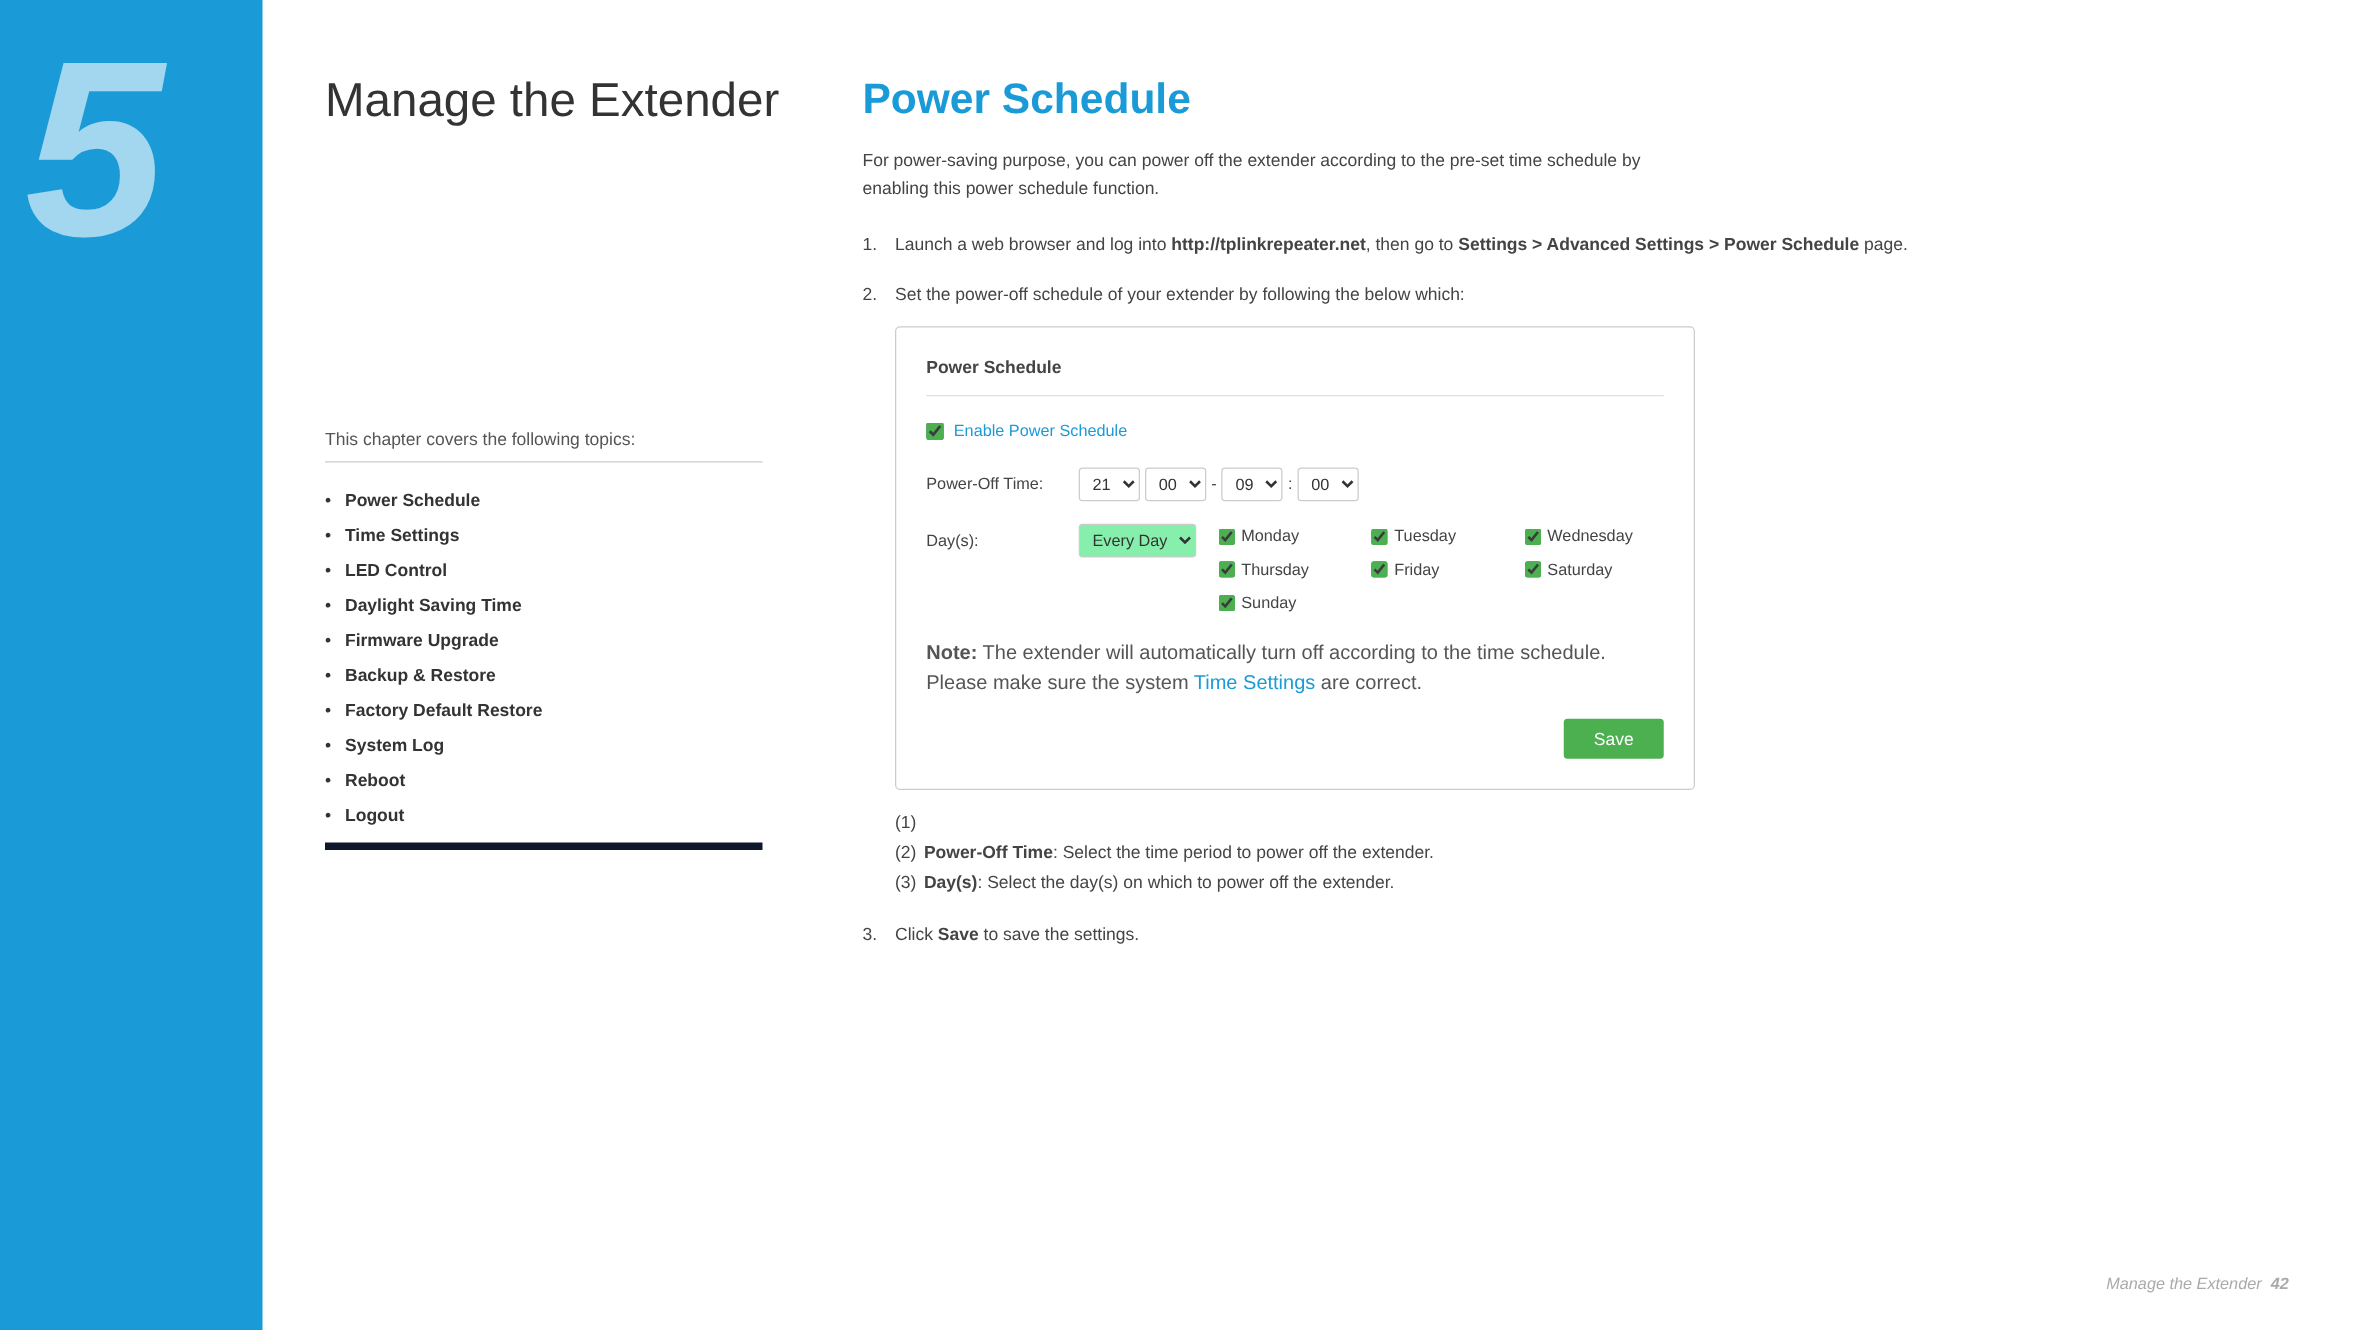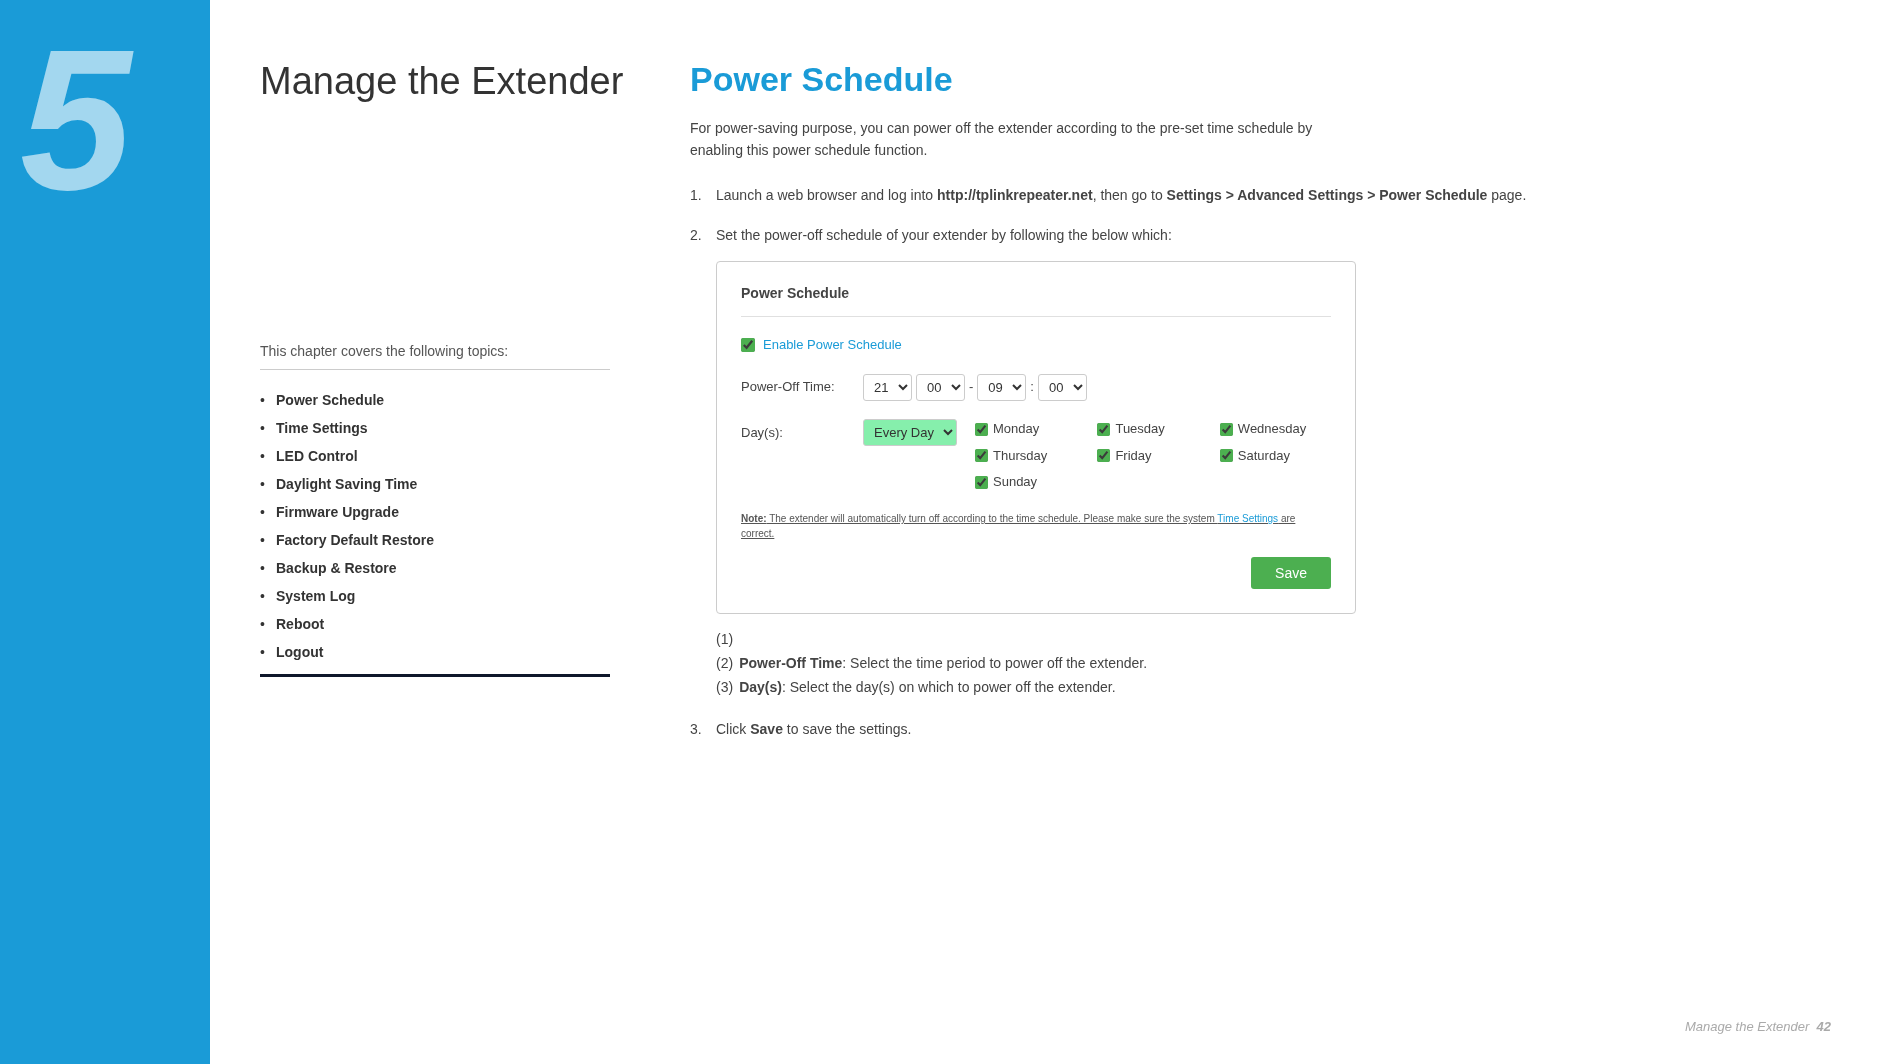--- a/index.html
+++ b/index.html
@@ -222,12 +222,11 @@
       height: 13px;
     }
     .note-text {
-      font-size: 10px;
+      font-size: 16px;
       color: #555;
       line-height: 1.5;
       margin-bottom: 16px;
       max-width: 580px;
-      text-decoration: underline;
     }
     .note-text strong {
       font-weight: 600;

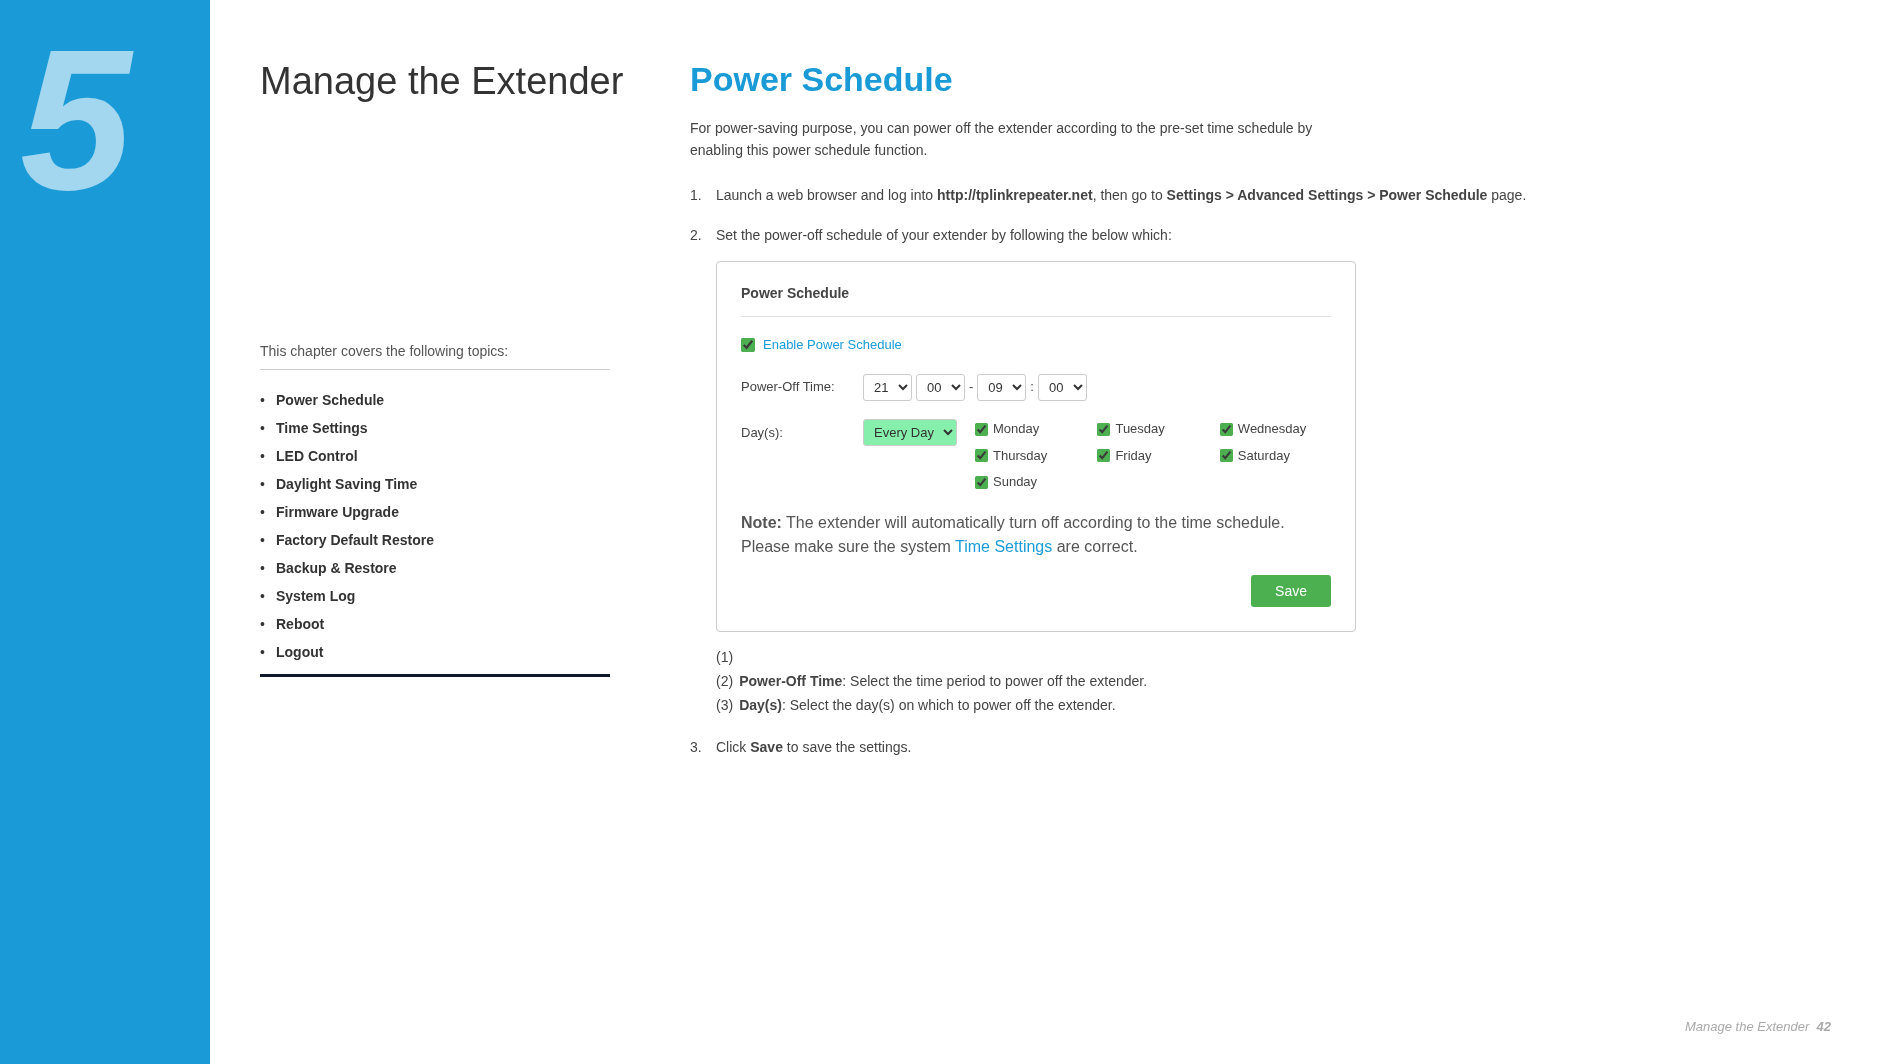--- a/index.html
+++ b/index.html
@@ -298,8 +298,8 @@
       <li><strong>LED Control</strong></li>
       <li><strong>Daylight Saving Time</strong></li>
       <li><strong>Firmware Upgrade</strong></li>
+      <li><strong>Backup &amp; Restore</strong></li>
       <li><strong>Factory Default Restore</strong></li>
-      <li><strong>Backup &amp; Restore</strong></li>
       <li><strong>System Log</strong></li>
       <li><strong>Reboot</strong></li>
       <li><strong>Logout</strong></li>

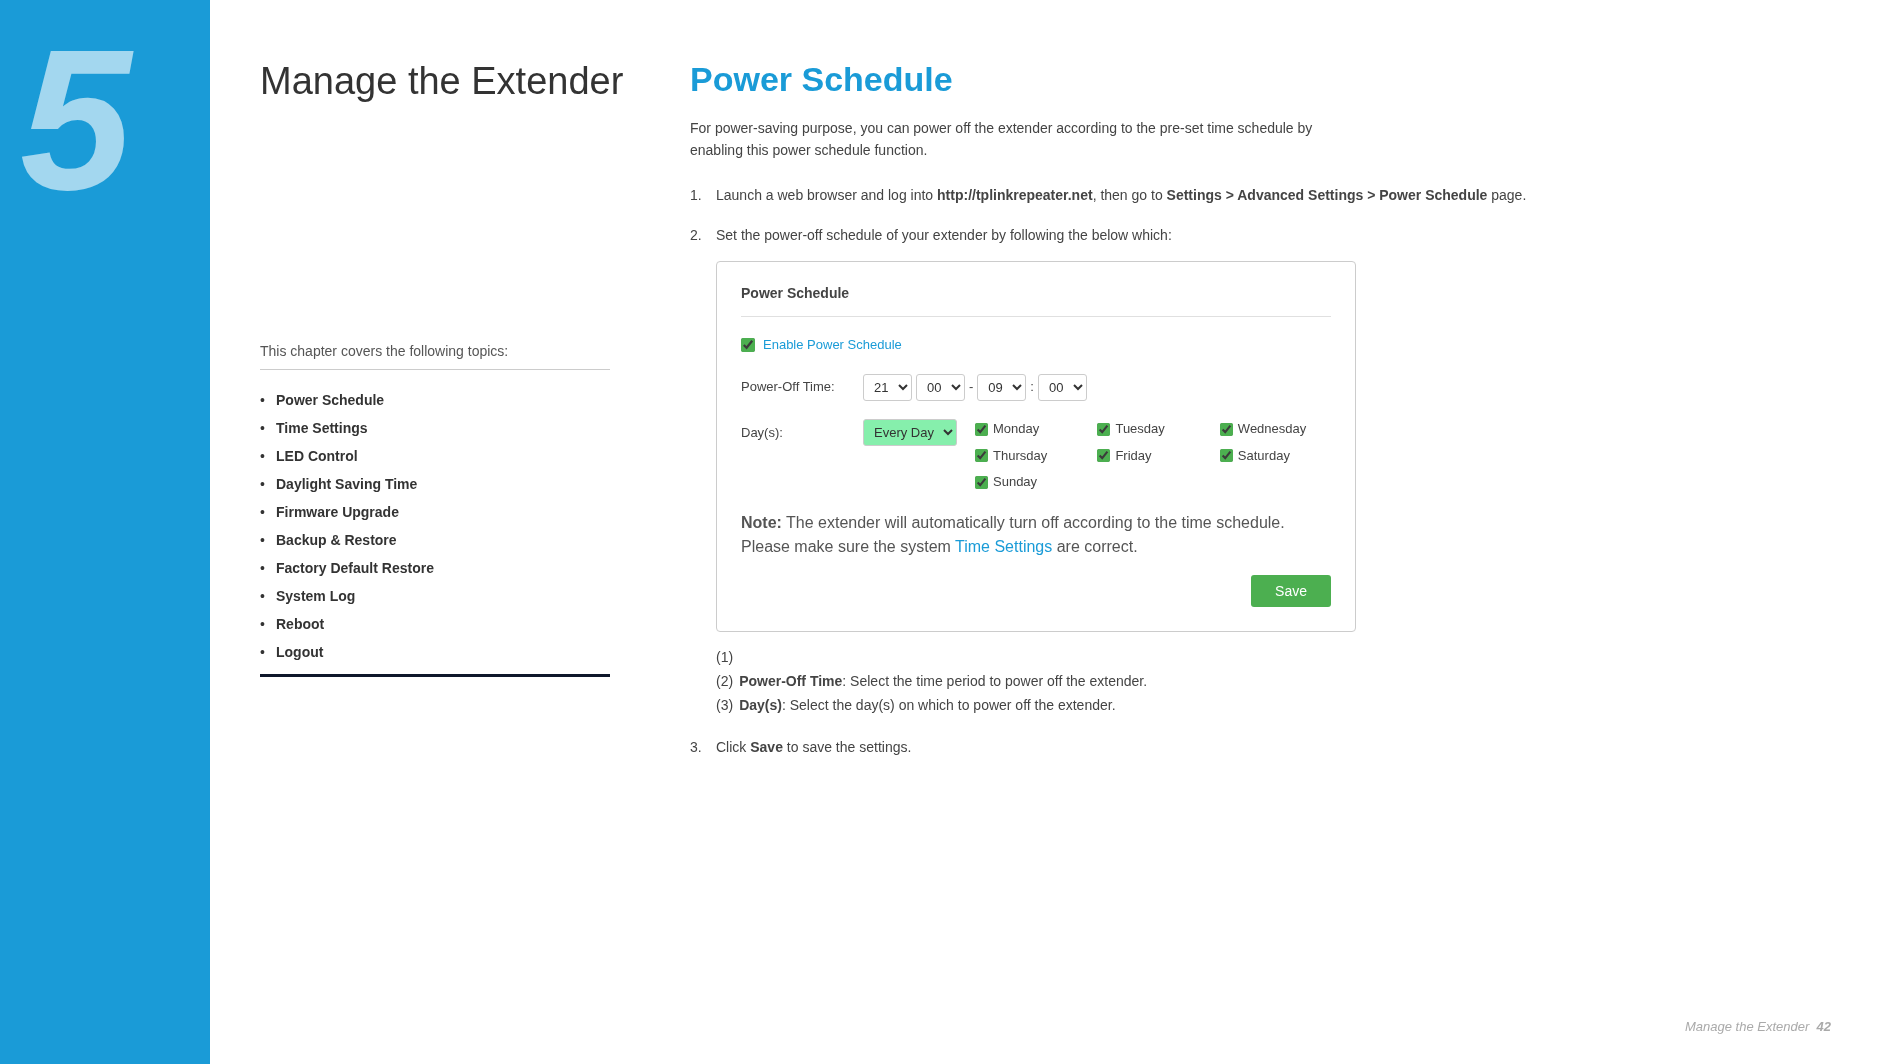--- a/index.html
+++ b/index.html
@@ -78,7 +78,7 @@
       font-weight: 600;
     }
     .topic-list li:last-child {
-      border-bottom: 3px solid #0f172a;
+      border-bottom: 6px solid #0f172a;
       padding-bottom: 14px;
     }
 

